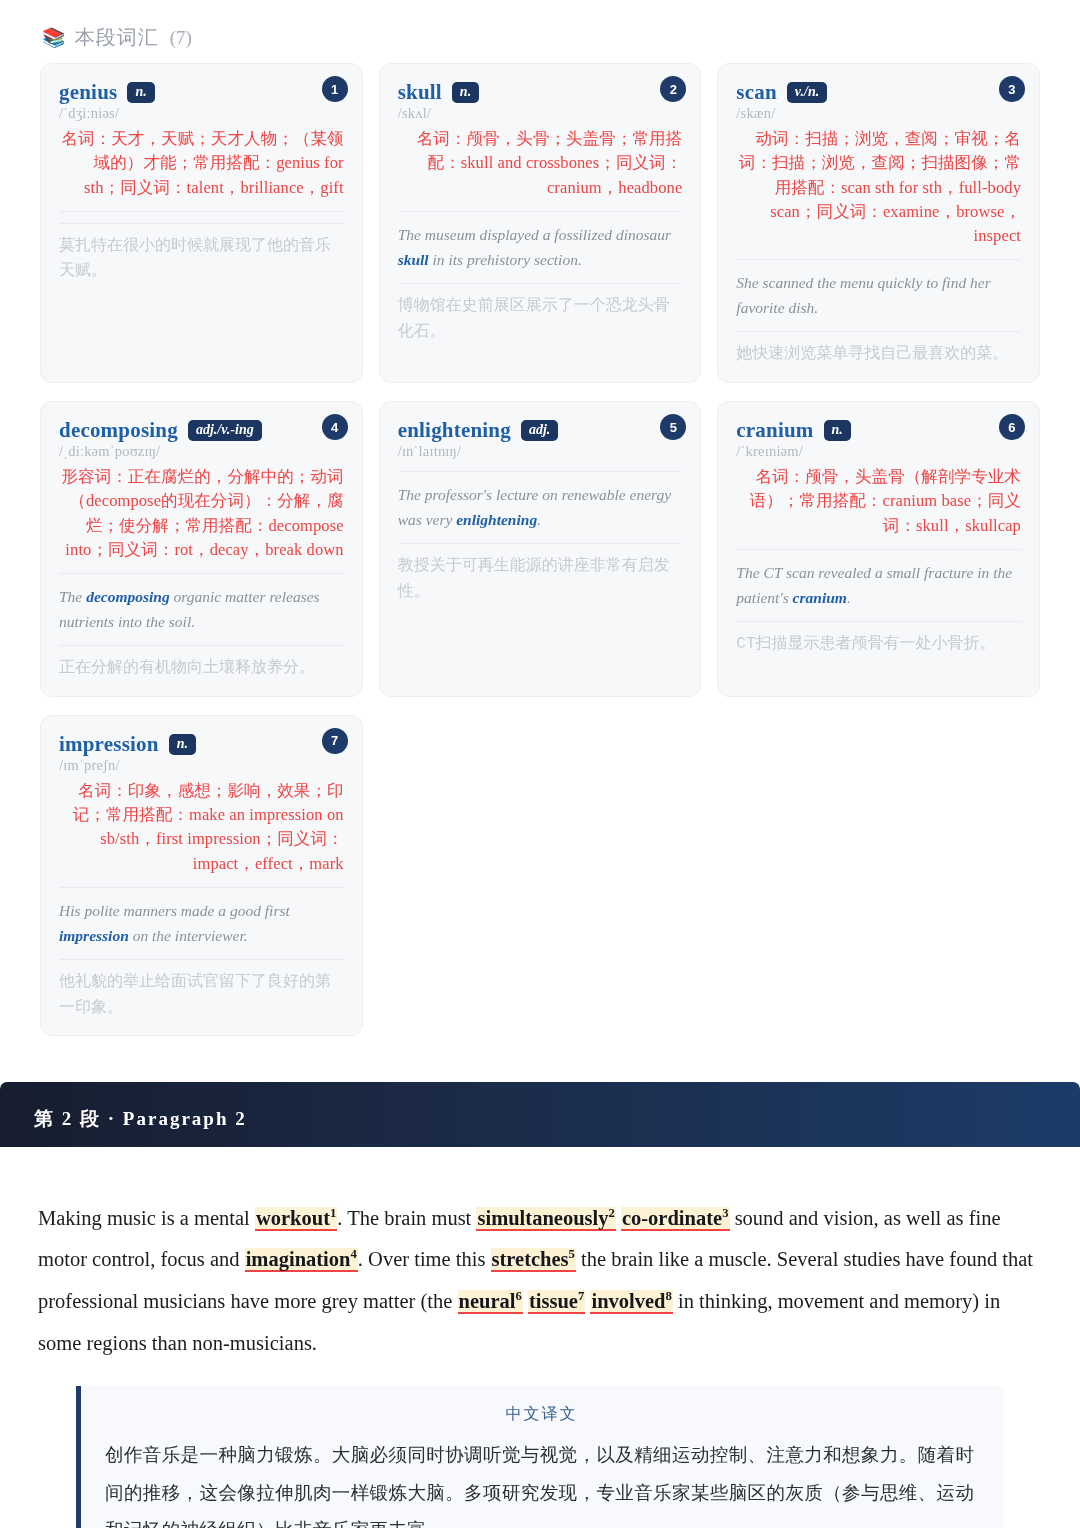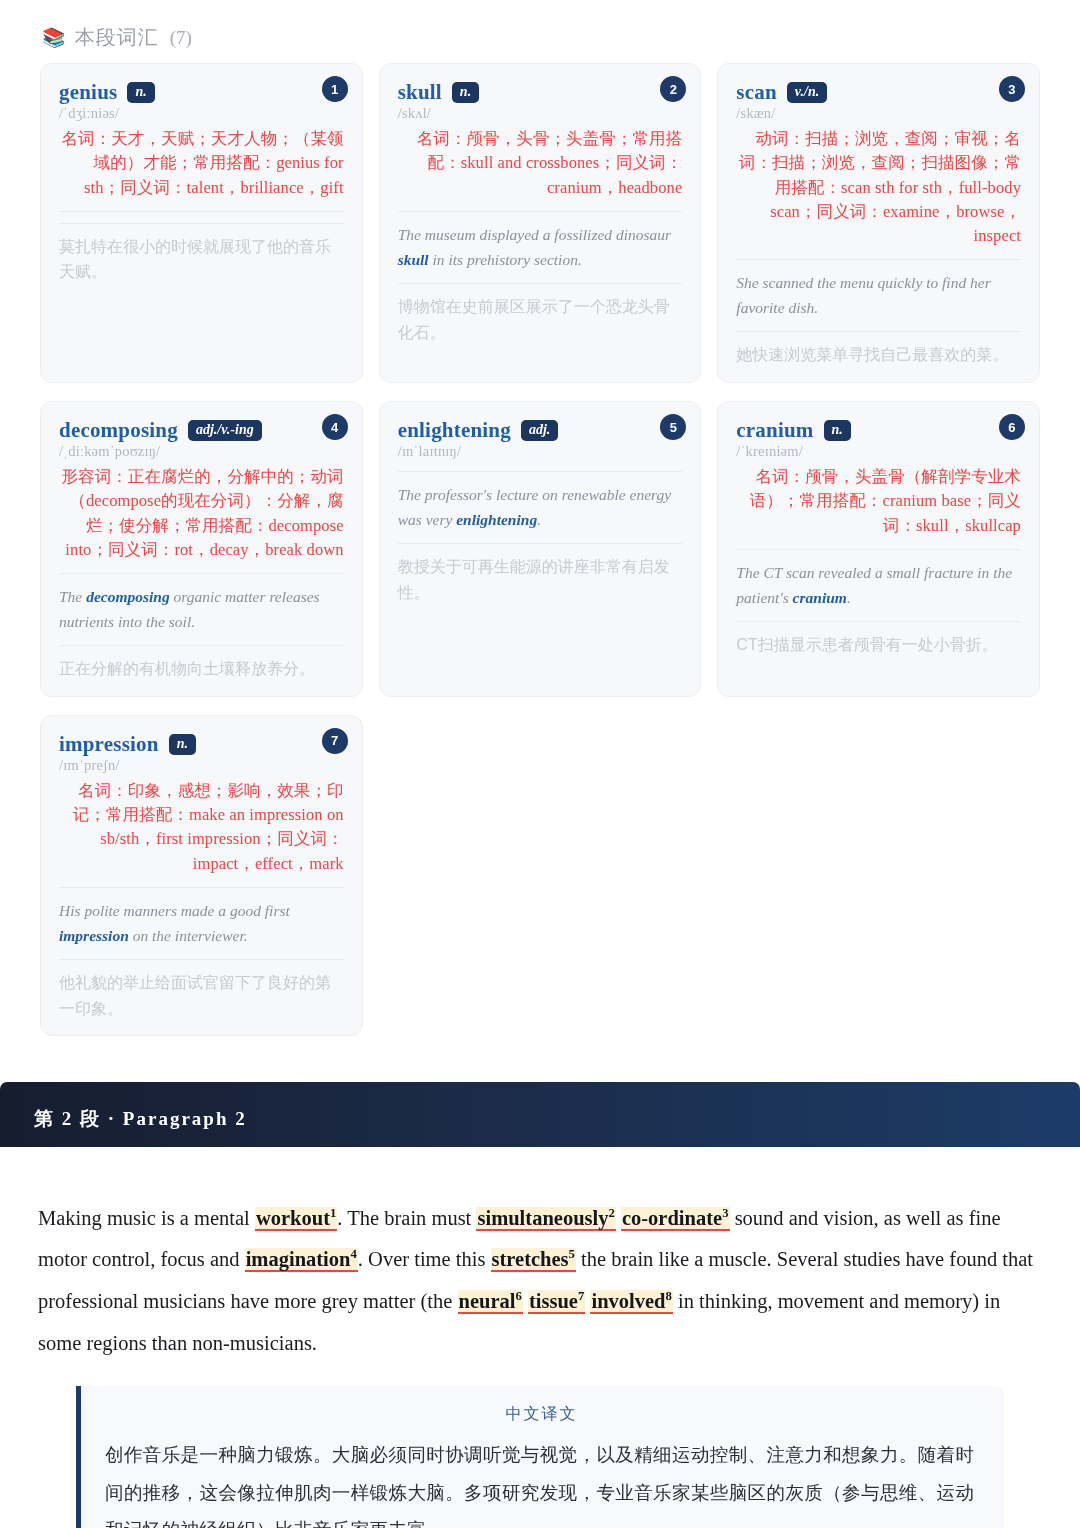--- a/index.html
+++ b/index.html
@@ -123,7 +123,7 @@
     font-weight: bold;
   }
   .w-cn {
-    font-family: Liberation Sans, sans-serif;
+    font-family: Liberation Mono, monospace;
     font-size: 16px;
     color: #c6cad1;
     line-height: 1.6;

